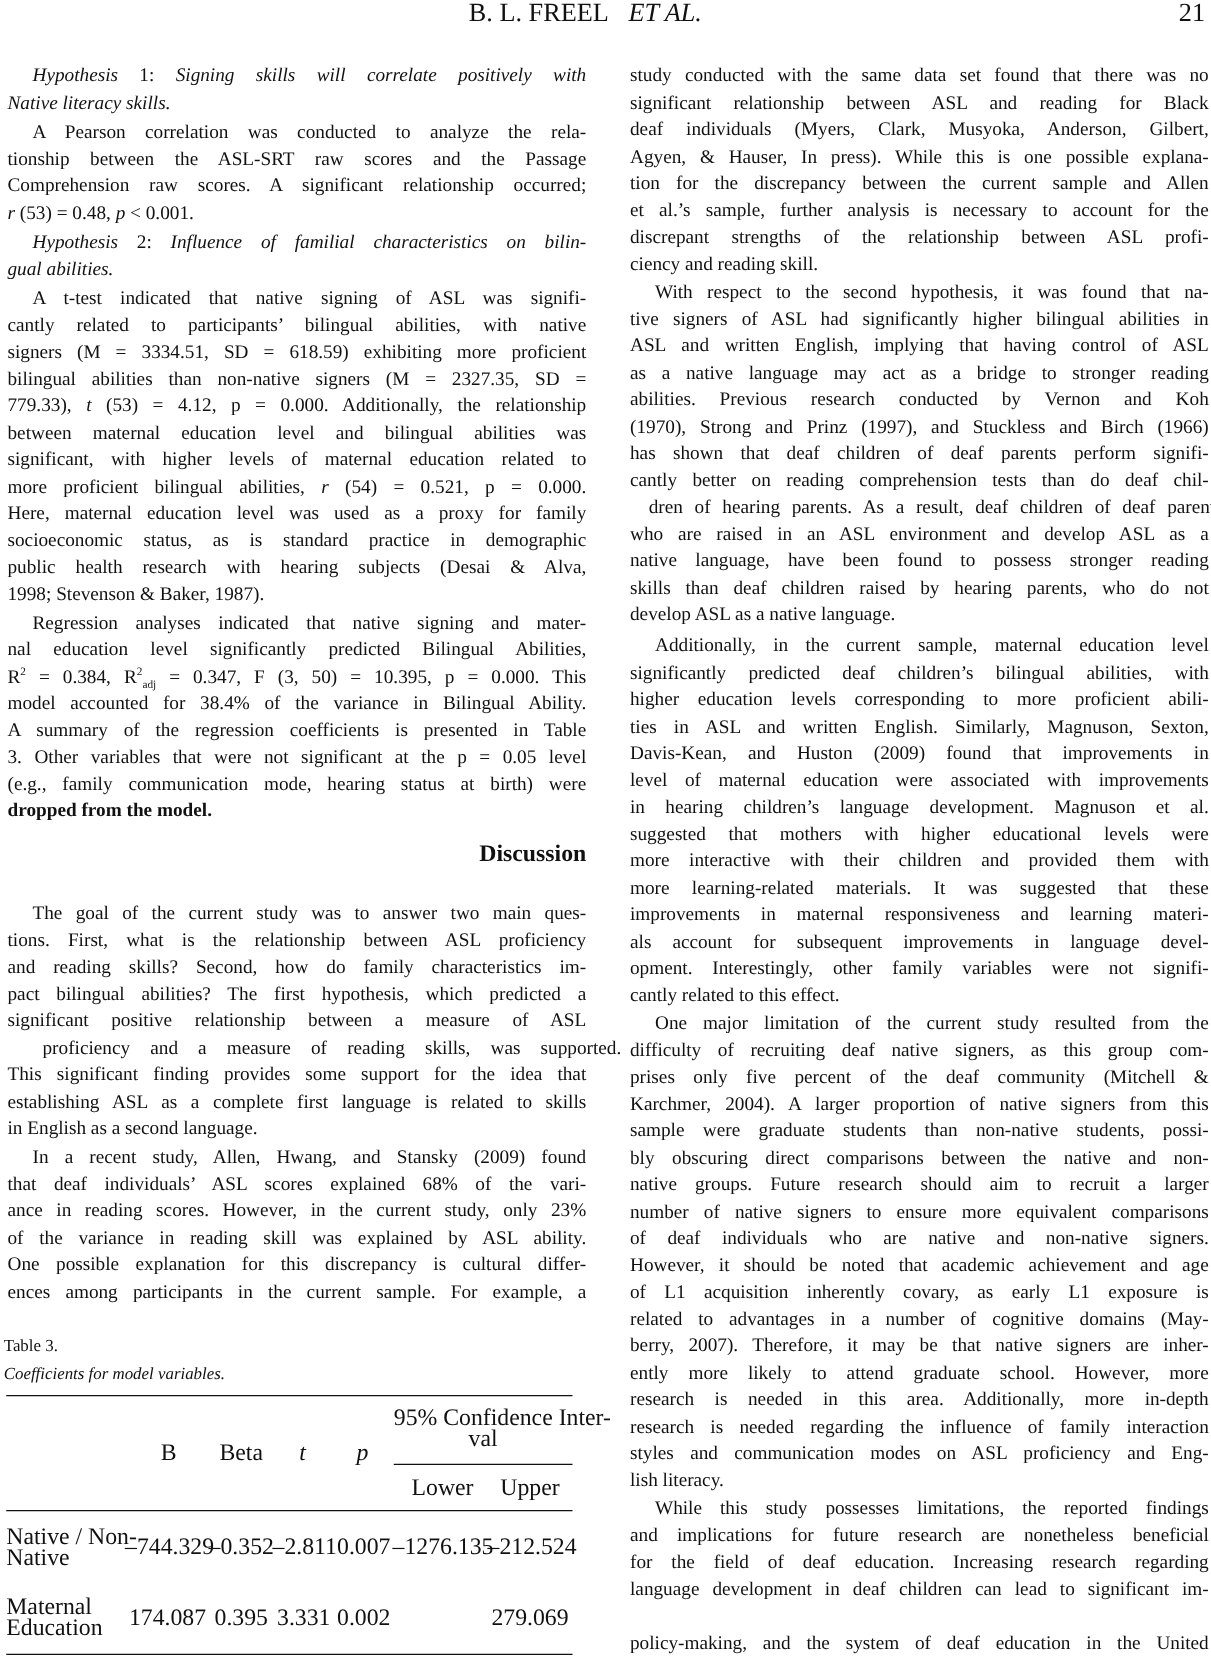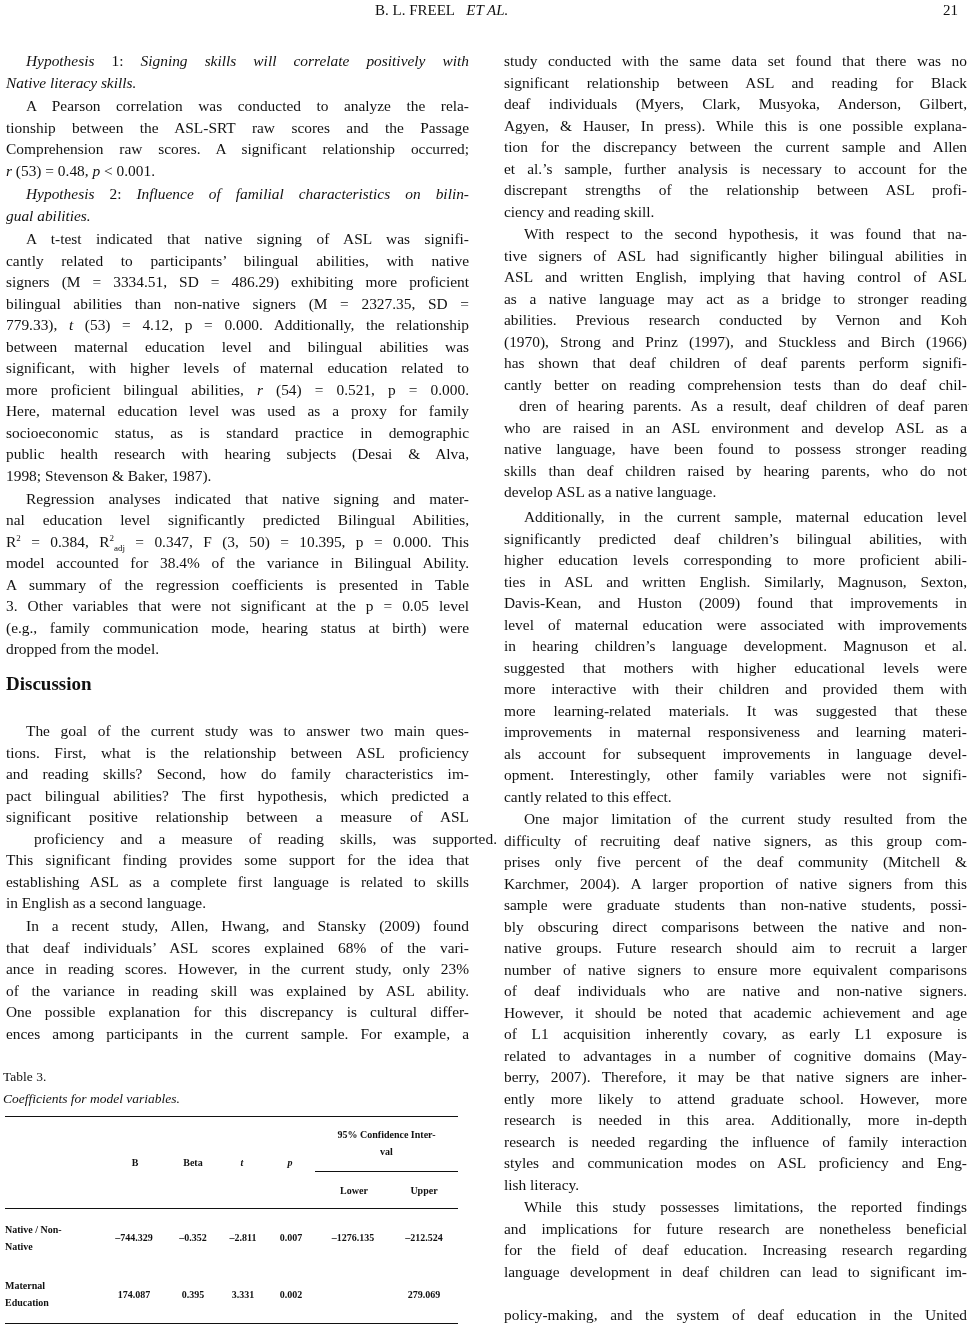--- a/index.html
+++ b/index.html
@@ -5,7 +5,7 @@
   html, body { margin: 0; padding: 0; background: #ffffff; }
   body { width: 969px; height: 1326px; position: relative; overflow: hidden;
          font-family: "Liberation Serif", "DejaVu Serif", serif; color: #111; }
-  .hdr { position: absolute; top: 0; font-size: 15px; line-height: 20px; }
+  .hdr { position: absolute; top: 0; font-size: 21px; line-height: 20px; }
   .col { position: absolute; width: 463px; font-size: 15.4px; }
   .line { position: absolute; left: 0; width: 463px; height: 22px; line-height: 22px;
           white-space: nowrap; text-align: justify; text-align-last: justify; }

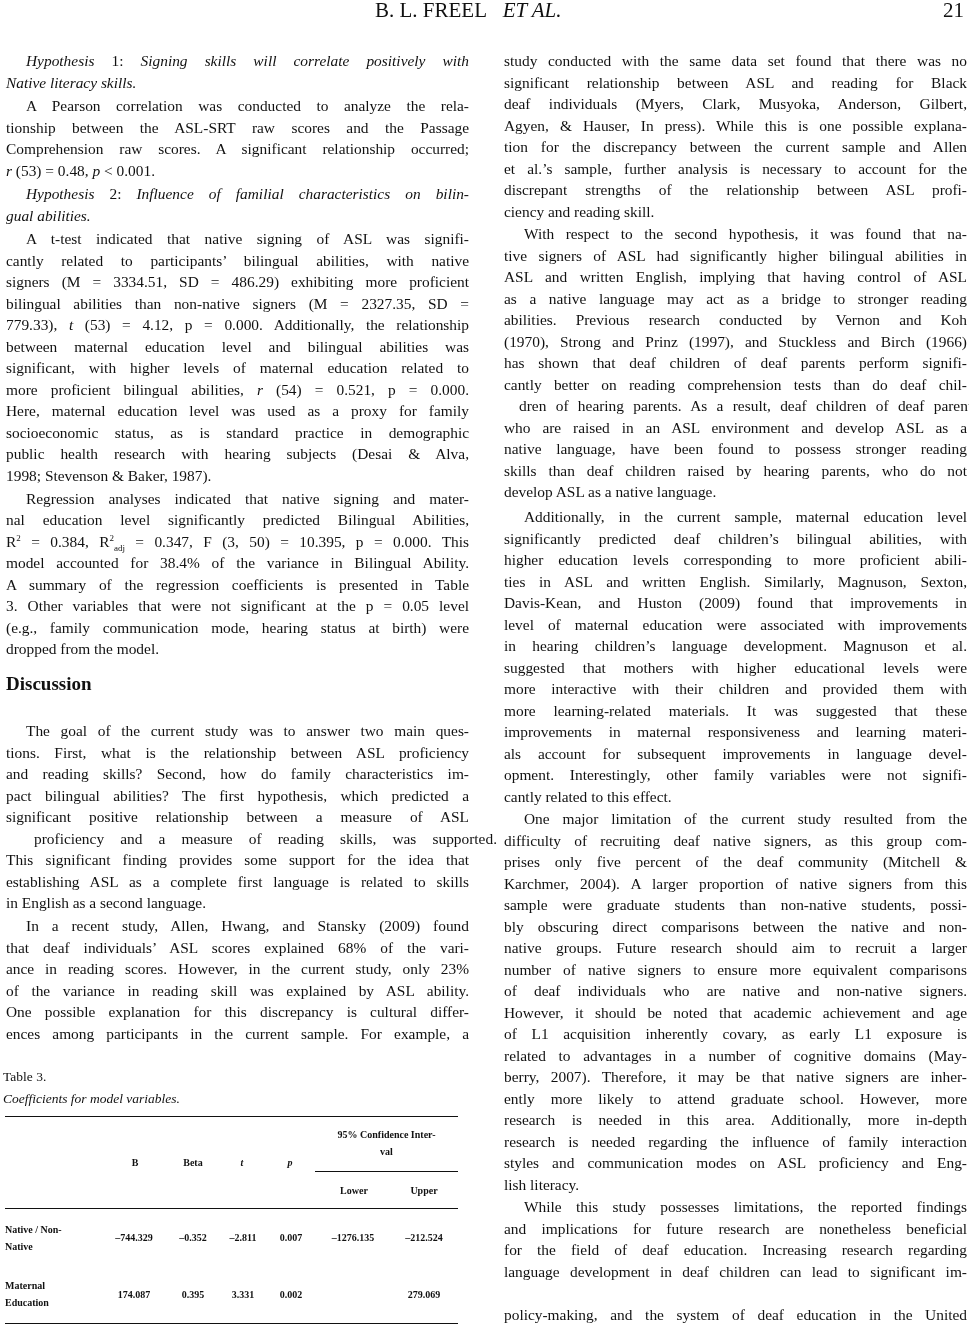--- a/index.html
+++ b/index.html
@@ -49,7 +49,7 @@
 
   <div class="line ind" style="top:178px;">A t-test indicated that native signing of ASL was signifi-</div>
   <div class="line" style="top:200px;">cantly related to participants’ bilingual abilities, with native</div>
-  <div class="line" style="top:221px;">signers (M = 3334.51, SD = 486.29) exhibiting more proficient</div>
+  <div class="line" style="top:221px;">signers (M = 3334.51, SD = 618.59) exhibiting more proficient</div>
   <div class="line" style="top:243px;">bilingual abilities than non-native signers (M = 2327.35, SD =</div>
   <div class="line" style="top:264px;">
     <span>779.33), </span><span class="it">t</span><span> (53) = 4.12, p = 0.000. Additionally, the relationship</span>

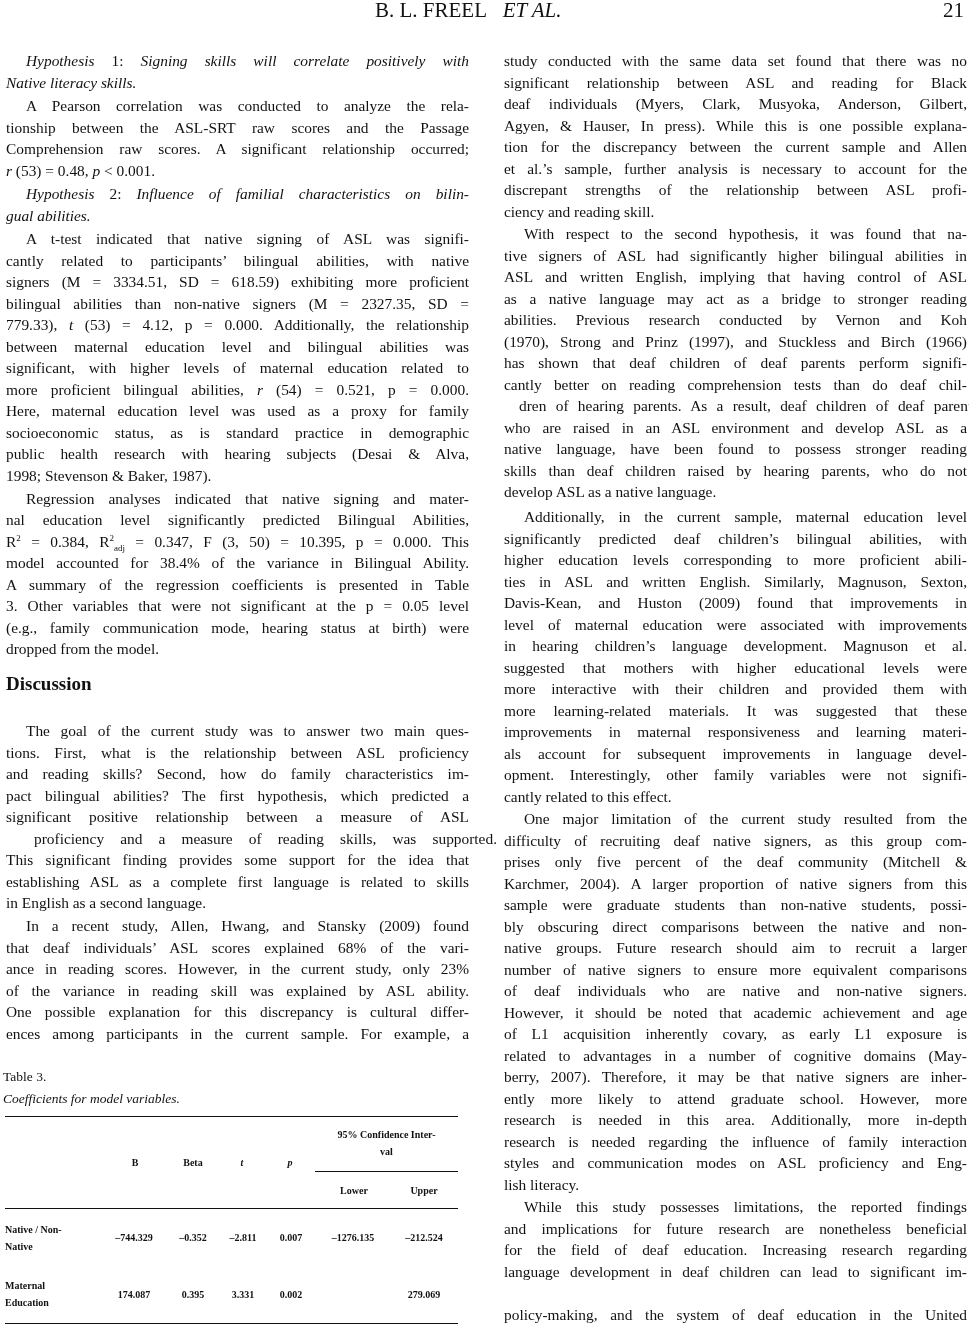--- a/index.html
+++ b/index.html
@@ -73,7 +73,7 @@
   <div class="line" style="top:524px;">A summary of the regression coefficients is presented in Table</div>
   <div class="line" style="top:545px;">3. Other variables that were not significant at the p = 0.05 level</div>
   <div class="line" style="top:567px;">(e.g., family communication mode, hearing status at birth) were</div>
-  <div class="line last" style="top:588px;">dropped from the model.</div>
+  <div class="line last" style="top:588px;font-weight:bold;">dropped from the model.</div>
 
   <div class="heading" style="top:622px;">Discussion</div>
 

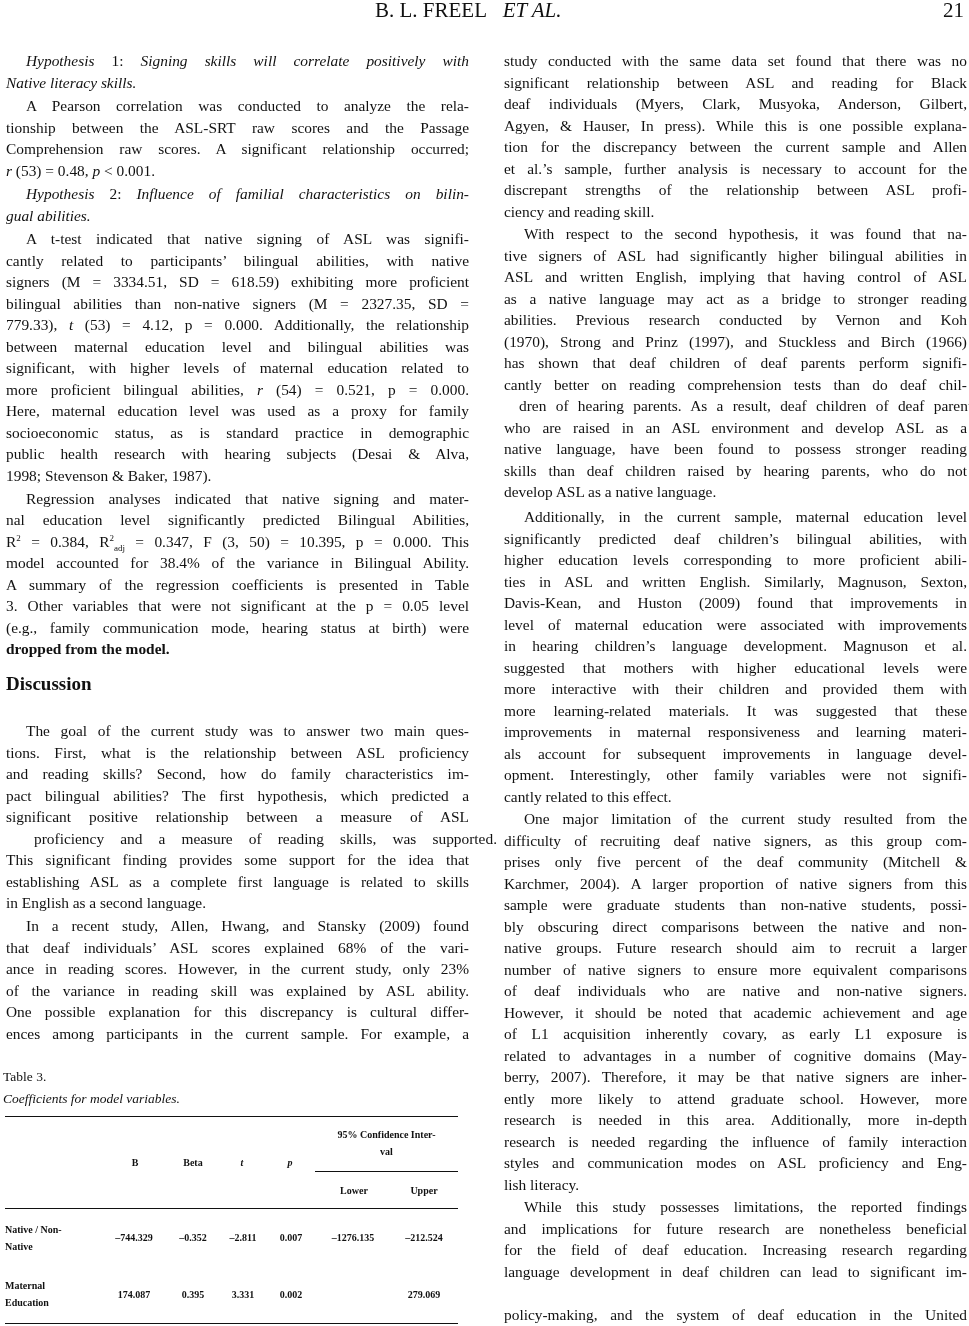--- a/index.html
+++ b/index.html
@@ -12,7 +12,7 @@
   .line.last { text-align-last: left; }
   .line.ind { text-indent: 20px; }
   .it { font-style: italic; }
-  .heading { position: absolute; left: 0; width: 463px; text-align: left; font-weight: bold;
+  .heading { position: absolute; left: 0; width: 463px; text-align: right; font-weight: bold;
              font-size: 19px; line-height: 24px; }
   .cap { position: absolute; left: 3px; font-size: 13.5px; line-height: 20px; white-space: nowrap; }
   .rule { position: absolute; height: 1px; background: #111; }

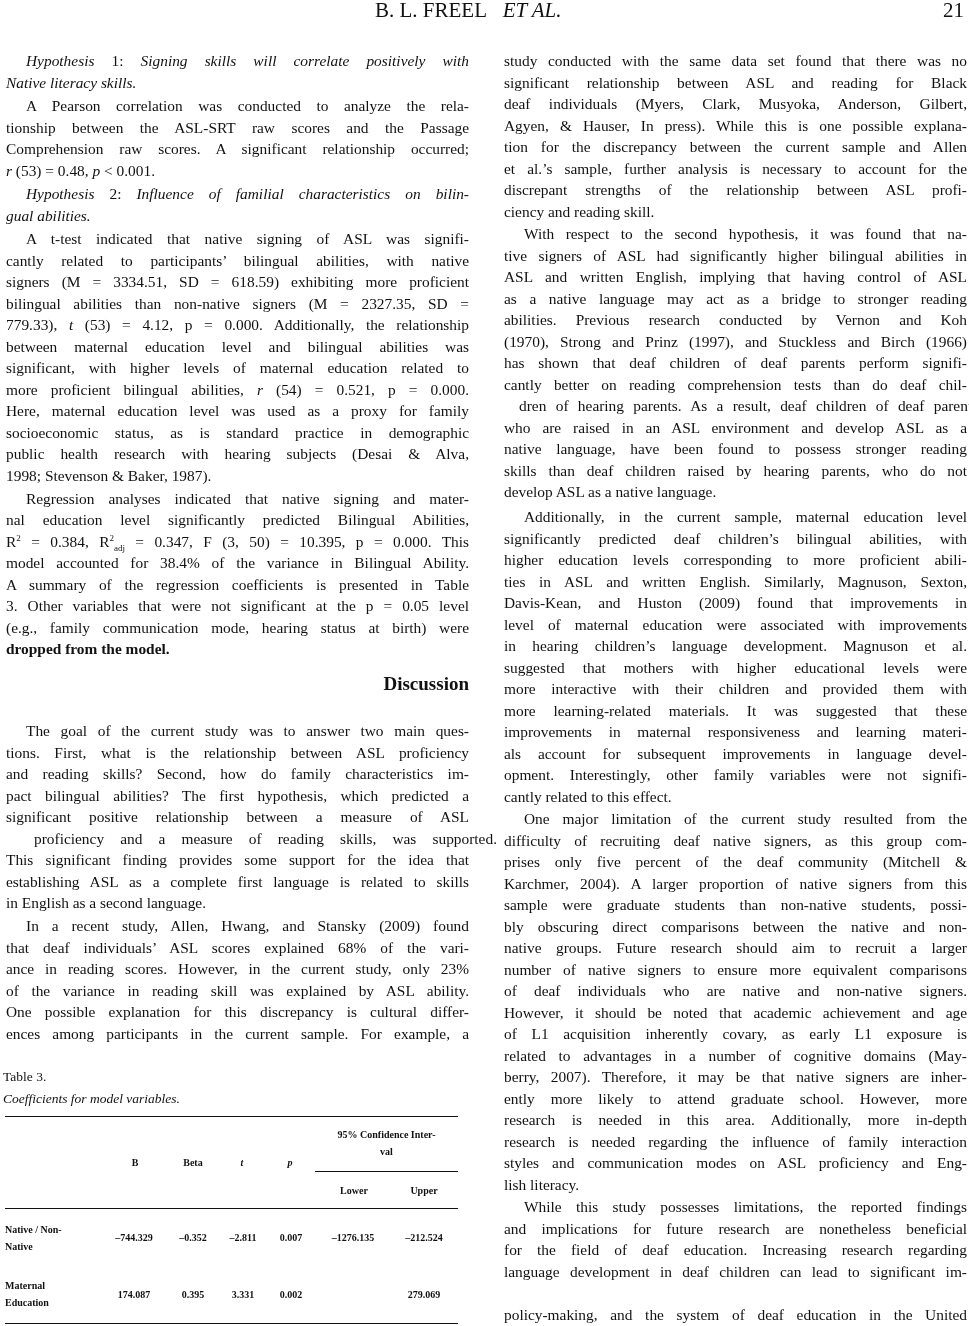--- a/index.html
+++ b/index.html
@@ -16,7 +16,7 @@
              font-size: 19px; line-height: 24px; }
   .cap { position: absolute; left: 3px; font-size: 13.5px; line-height: 20px; white-space: nowrap; }
   .rule { position: absolute; height: 1px; background: #111; }
-  .cell { position: absolute; font-size: 10px; line-height: 17px; text-align: center; white-space: nowrap; font-weight: bold; }
+  .cell { position: absolute; font-size: 19px; line-height: 17px; text-align: center; white-space: nowrap; }
   .cell.left { text-align: left; }
   sup, sub { font-size: 9px; line-height: 0; }
 </style>

